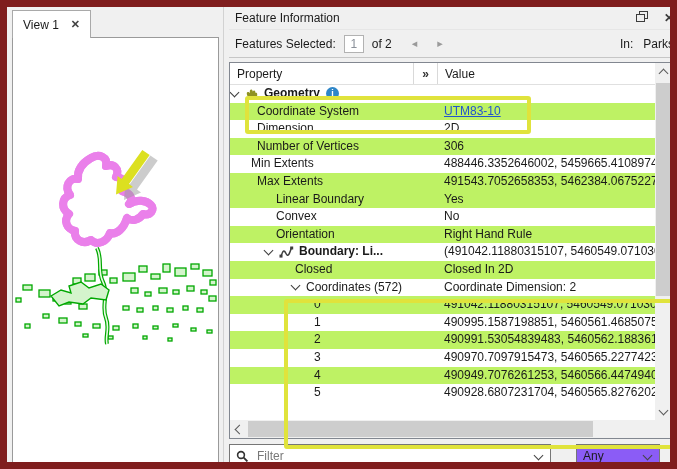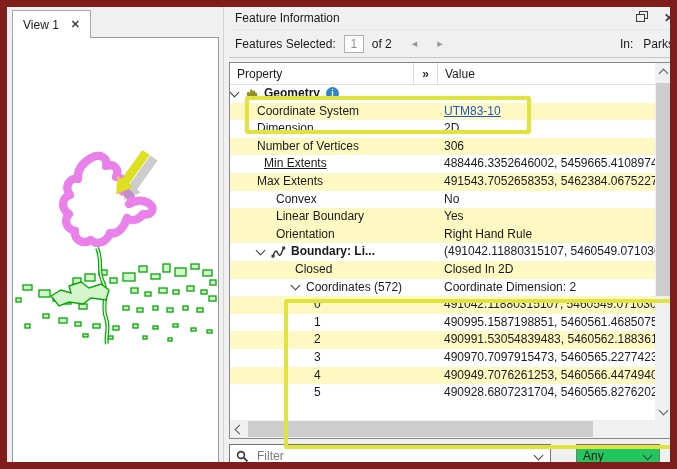--- a/index.html
+++ b/index.html
@@ -36,7 +36,7 @@
   .ghead .h3{flex:1;padding-left:7px;}
   .rows{width:calc(100% - 16px);overflow:hidden;}
   .trow{display:flex;height:17.6px;line-height:17.6px;white-space:nowrap;}
-  .trow.alt{background:#fef9c3;}
+  .trow.alt{background:#bef264;}
   .pcell{width:200px;flex:none;overflow:hidden;display:flex;align-items:center;box-sizing:border-box;}
   .vcell{flex:1;padding-left:14px;overflow:hidden;}
   .plabel.b{font-weight:bold;}

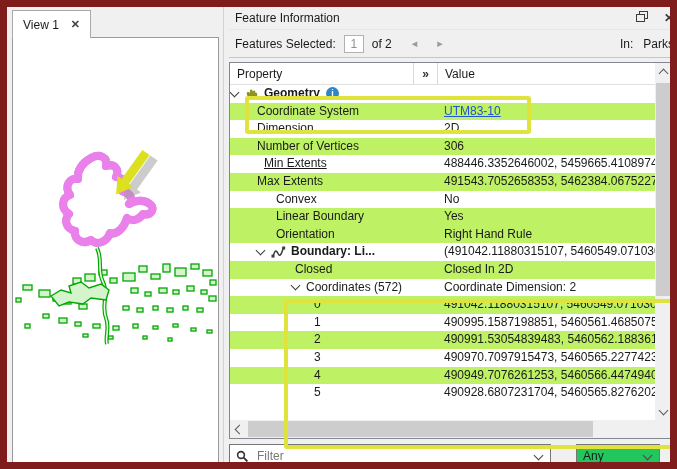--- a/index.html
+++ b/index.html
@@ -236,7 +236,7 @@
             <div class="vcell">306</div>
           </div>
           <div class="trow">
-            <div class="pcell" style="padding-left: 34px; text-decoration: underline;">
+            <div class="pcell" style="padding-left: 21px;">
               <span class="plabel">Min Extents</span>
             </div>
             <div class="vcell">488446.3352646002, 5459665.410897462</div>

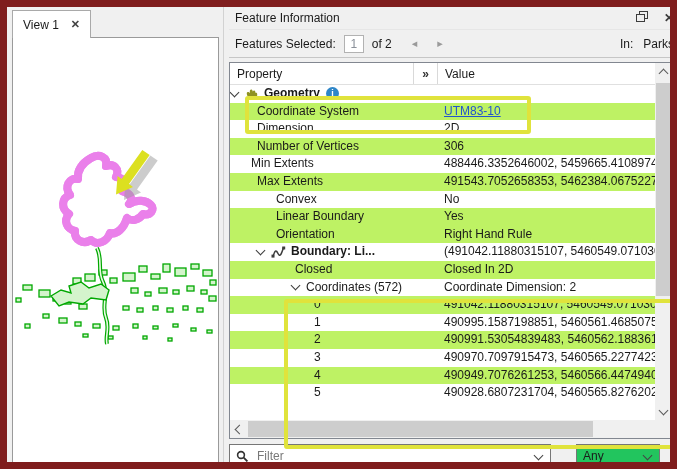--- a/index.html
+++ b/index.html
@@ -247,17 +247,17 @@
             </div>
             <div class="vcell">491543.7052658353, 5462384.06752277</div>
           </div>
+          <div class="trow alt">
+            <div class="pcell" style="padding-left: 46px;">
+              <span class="plabel">Linear Boundary</span>
+            </div>
+            <div class="vcell">Yes</div>
+          </div>
           <div class="trow">
             <div class="pcell" style="padding-left: 46px;">
               <span class="plabel">Convex</span>
             </div>
             <div class="vcell">No</div>
-          </div>
-          <div class="trow alt">
-            <div class="pcell" style="padding-left: 46px;">
-              <span class="plabel">Linear Boundary</span>
-            </div>
-            <div class="vcell">Yes</div>
           </div>
           <div class="trow alt">
             <div class="pcell" style="padding-left: 46px; align-items: flex-end;">

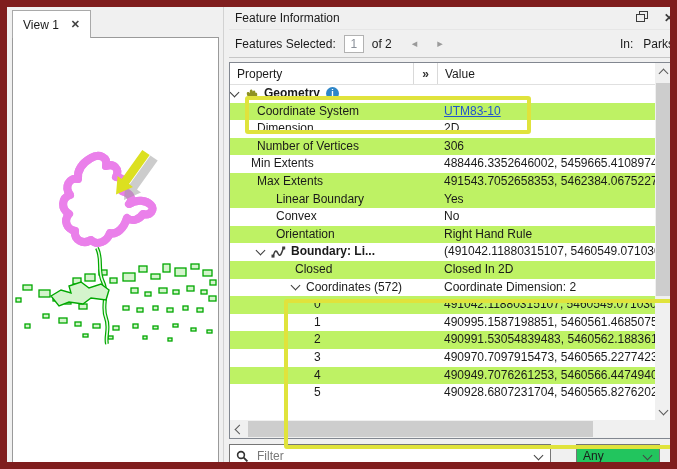--- a/index.html
+++ b/index.html
@@ -266,7 +266,7 @@
             <div class="vcell">Right Hand Rule</div>
           </div>
           <div class="trow">
-            <div class="pcell" style="padding-left: 26px;">
+            <div class="pcell" style="padding-left: 34px;">
               <span class="chev"></span>
               <span class="tree-icon">
                 <svg width="15" height="12" viewBox="0 0 15 12">

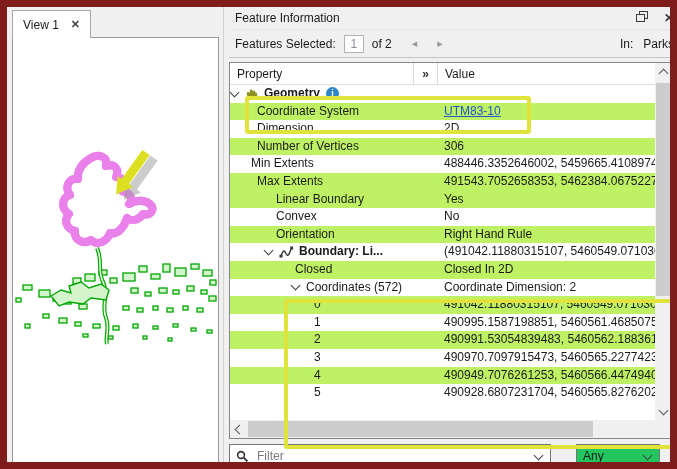--- a/index.html
+++ b/index.html
@@ -66,7 +66,7 @@
   .cchev{width:6px;height:6px;border-right:1.4px solid #444;border-bottom:1.4px solid #444;
     transform:rotate(45deg);margin:-2px 2px 0 6px;flex:none;}
   .inword{position:absolute;left:331px;top:16px;line-height:26px;}
-  .anycombo{position:absolute;left:347px;top:1px;width:84px;height:24px;background:#22c55e;
+  .anycombo{position:absolute;left:347px;top:1px;width:84px;height:24px;background:#8b5cf6;
     border:1px solid #767676;box-sizing:border-box;display:flex;align-items:center;padding:0 6px;}
   .anycombo .val{flex:1;}
   

